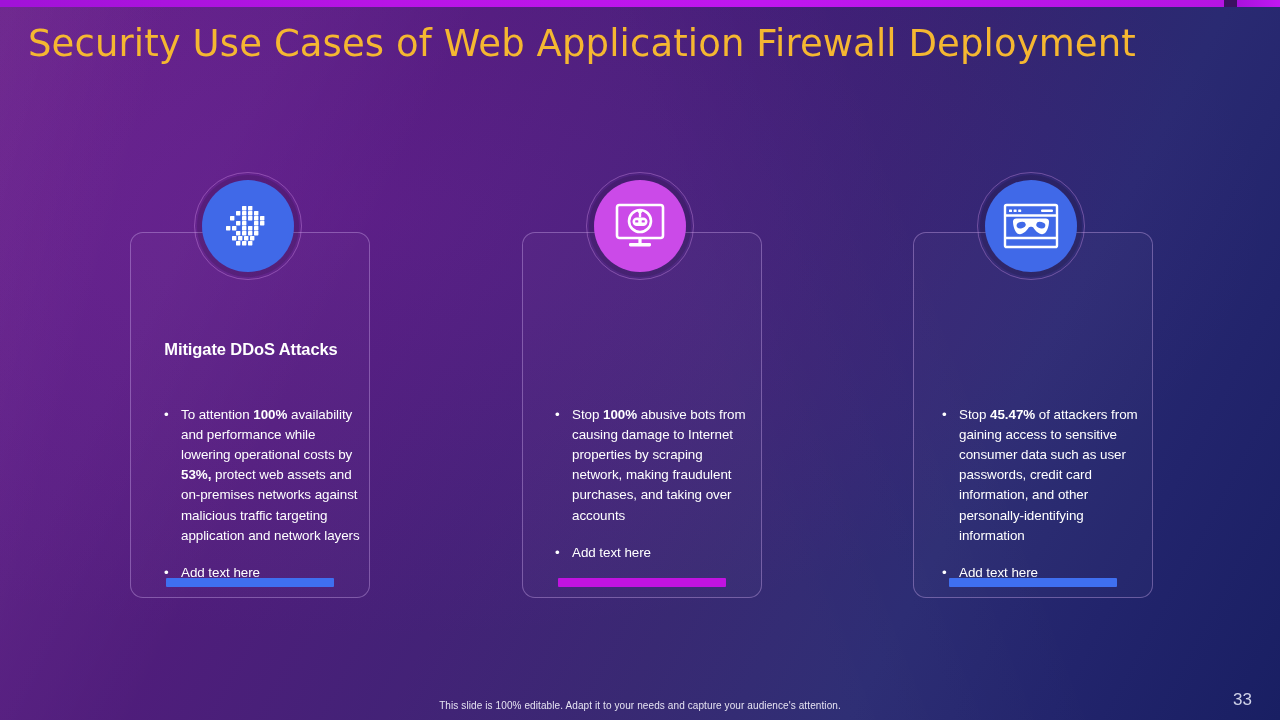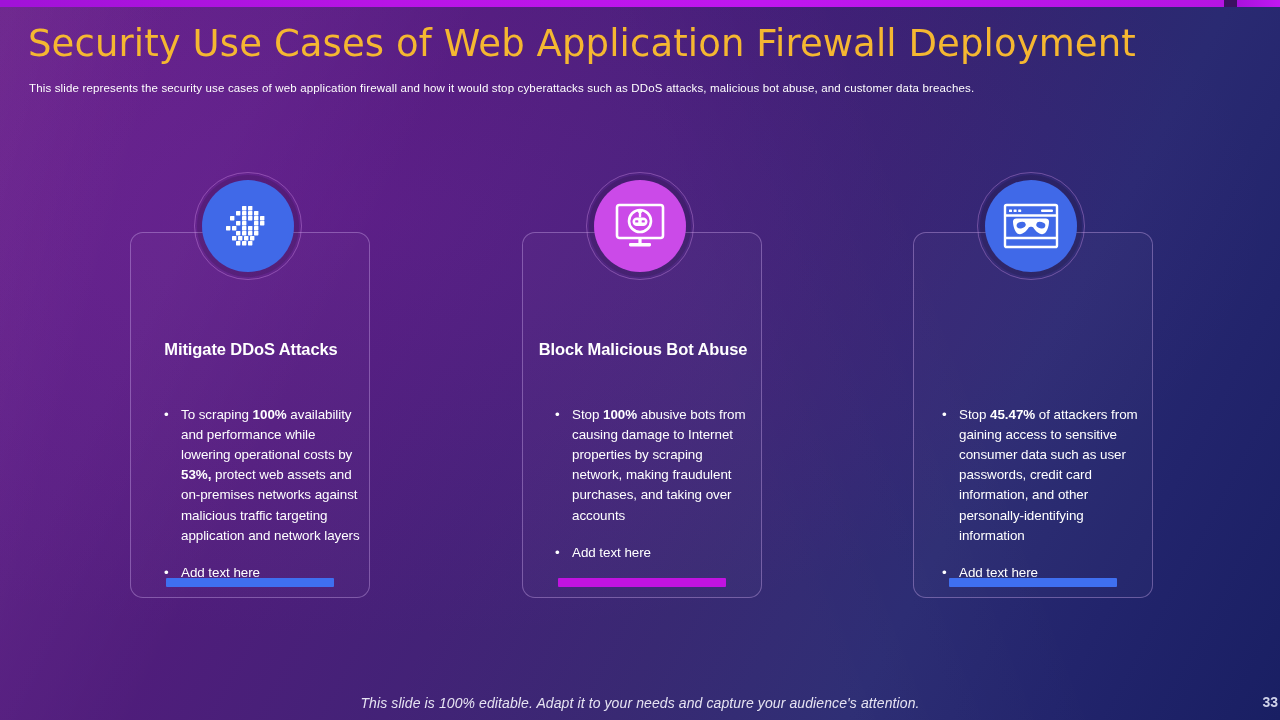--- a/index.html
+++ b/index.html
@@ -240,7 +240,6 @@
   <div class="topbar-right"></div>
 
   <div class="page-title" style="color: rgb(245, 183, 49);">Security Use Cases of Web Application Firewall Deployment</div>
-  <div class="page-subtitle">This slide represents the security use cases of web application firewall  and how it would stop cyberattacks such as DDoS attacks, malicious bot abuse, and customer data breaches.</div>
 
   <div class="cards">
 

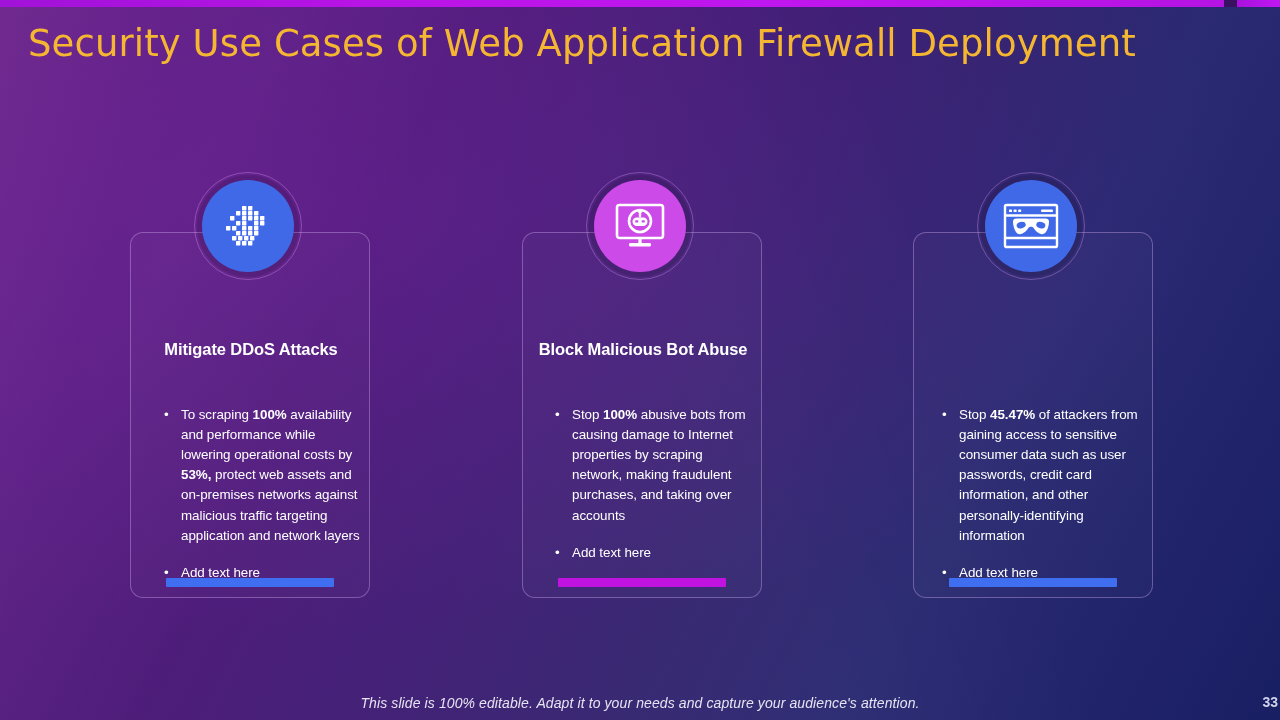--- a/index.html
+++ b/index.html
@@ -293,7 +293,6 @@
 
     <div class="card-wrap c1">
       <div class="card-box">
-        <div class="card-title">Block Malicious Bot Abuse</div>
         <div class="card-body">
             <div class="bullet-row"><span class="dot">•</span><span>Stop </span><b>100%</b><span> abusive bots from causing damage to Internet  properties by scraping network, making fraudulent  purchases,  and taking over accounts</span></div>
             <div class="bullet-row"><span class="dot">•</span><span>Add text here</span></div>

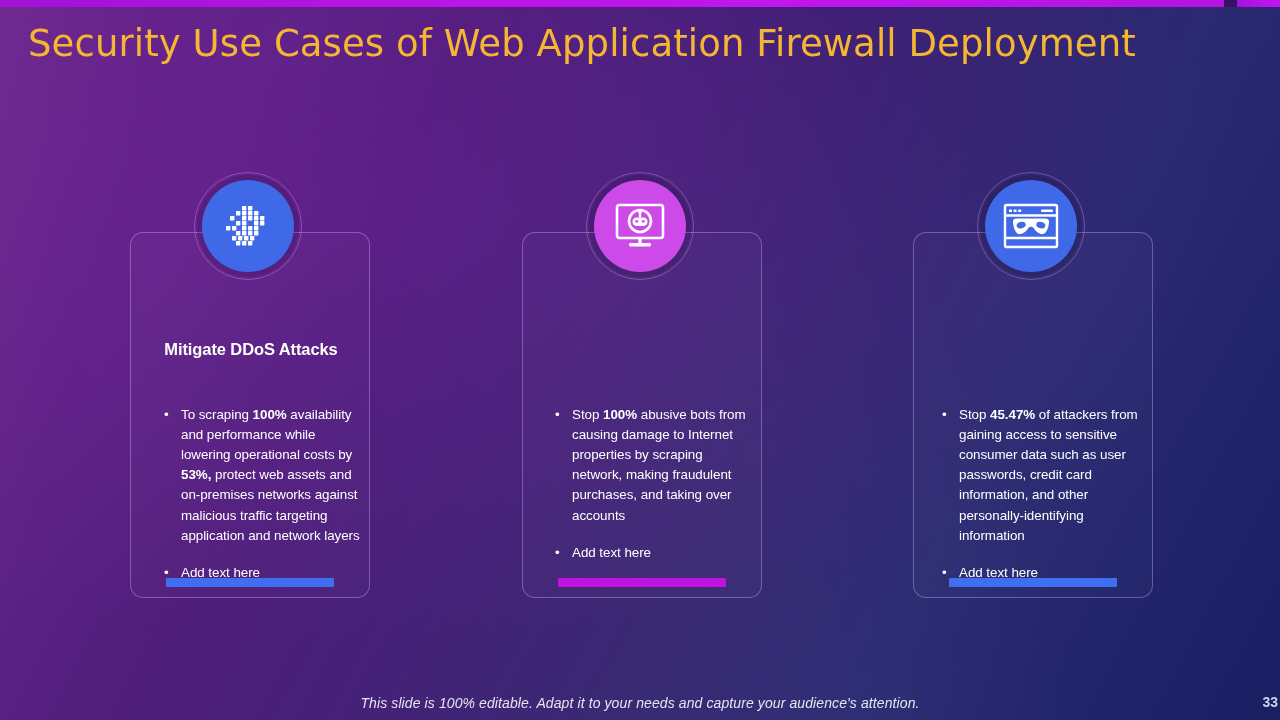--- a/index.html
+++ b/index.html
@@ -247,7 +247,7 @@
       <div class="card-box">
         <div class="card-title">Mitigate DDoS Attacks</div>
         <div class="card-body">
-            <div class="bullet-row"><span class="dot">•</span><span>To scraping </span><b>100%</b><span> availability and performance while lowering operational costs by </span><b>53%,</b><span> protect web assets and on-premises networks against malicious traffic targeting application and network layers</span></div>
+            <div class="bullet-row"><span class="dot">•</span><span>To attention </span><b>100%</b><span> availability and performance while lowering operational costs by </span><b>53%,</b><span> protect web assets and on-premises networks against malicious traffic targeting application and network layers</span></div>
             <div class="bullet-row"><span class="dot">•</span><span>Add text here</span></div>
           </div>
         <div class="accent-bar blue" style="background: linear-gradient(90deg, rgb(63, 111, 240), rgb(63, 111, 240));"></div>

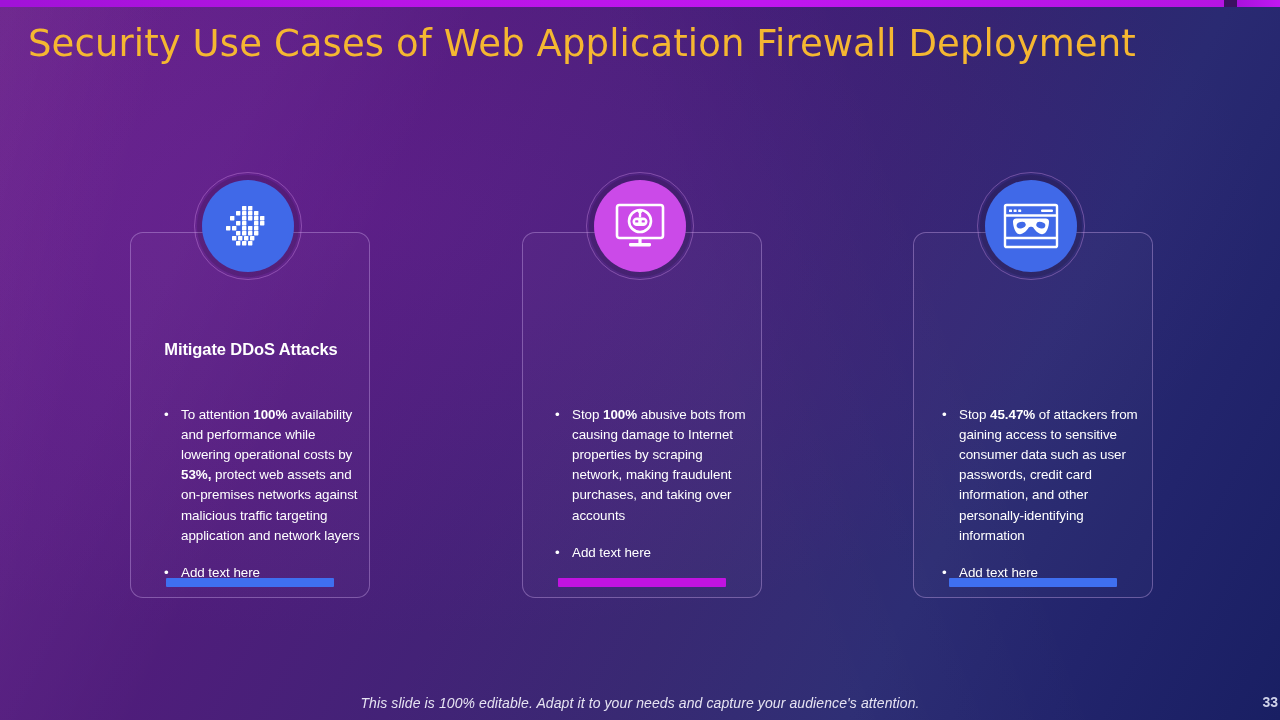--- a/index.html
+++ b/index.html
@@ -213,10 +213,9 @@
     left: 0;
     width: 1280px;
     text-align: center;
-    font-size: 14px;
+    font-size: 10px;
     color: #e6e3f2;
     letter-spacing: 0.1px;
-    font-style: italic;
   }
   .page-number {
     position: absolute;

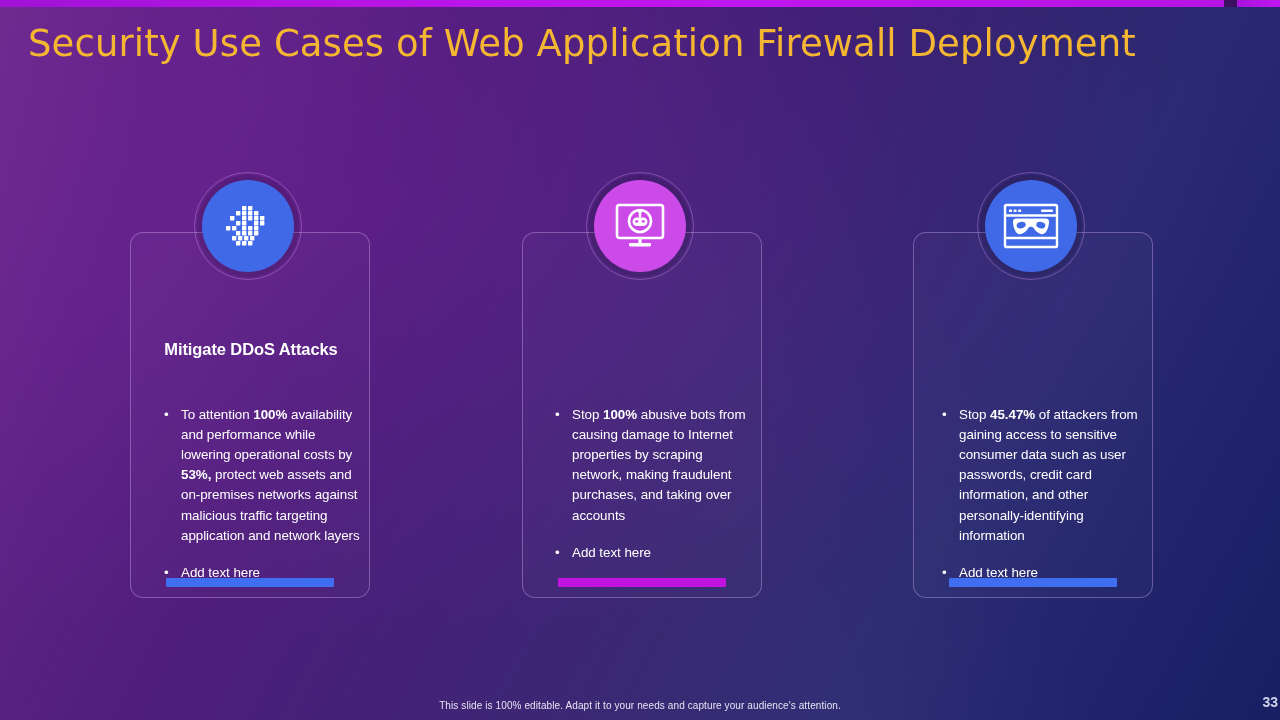--- a/index.html
+++ b/index.html
@@ -220,10 +220,9 @@
   .page-number {
     position: absolute;
     bottom: 10px;
-    right: 2px;
-    font-size: 14px;
+    right: 28px;
+    font-size: 17px;
     color: #cfd2e8;
-    font-weight: bold;
   }
 </style>
 </head>

